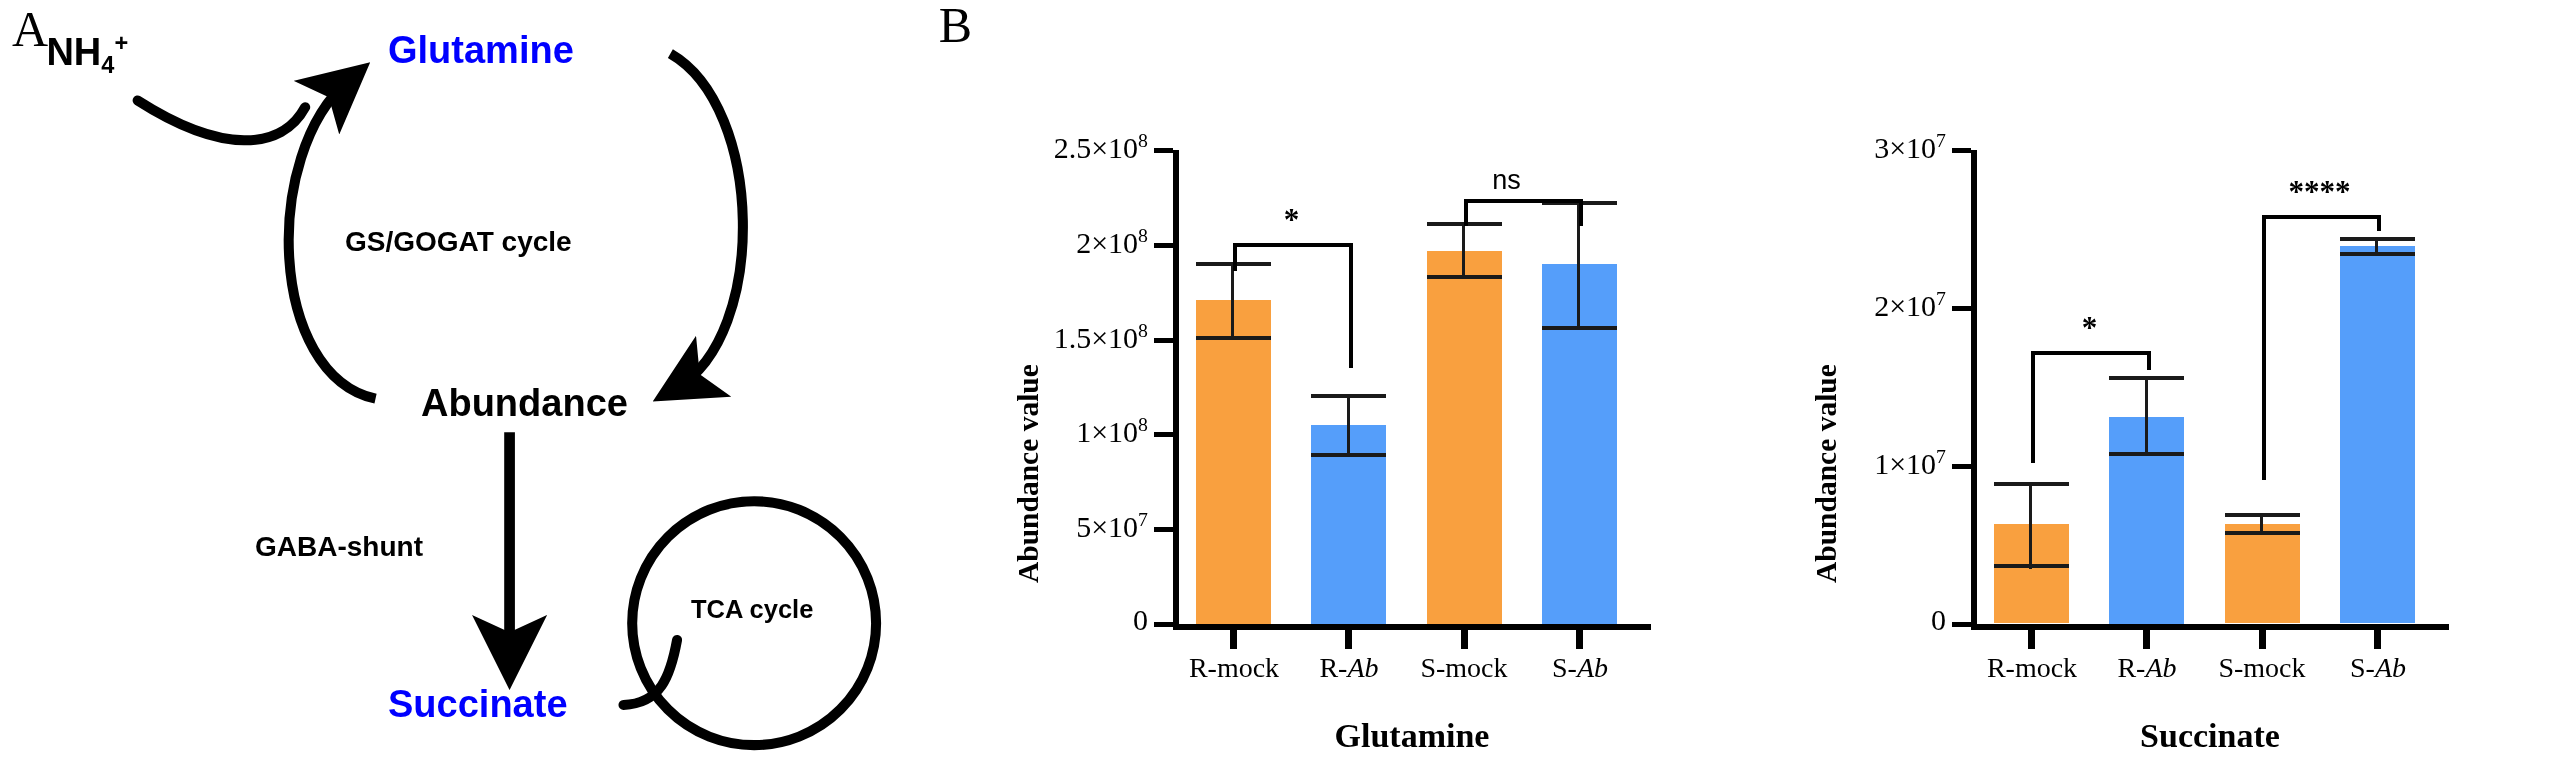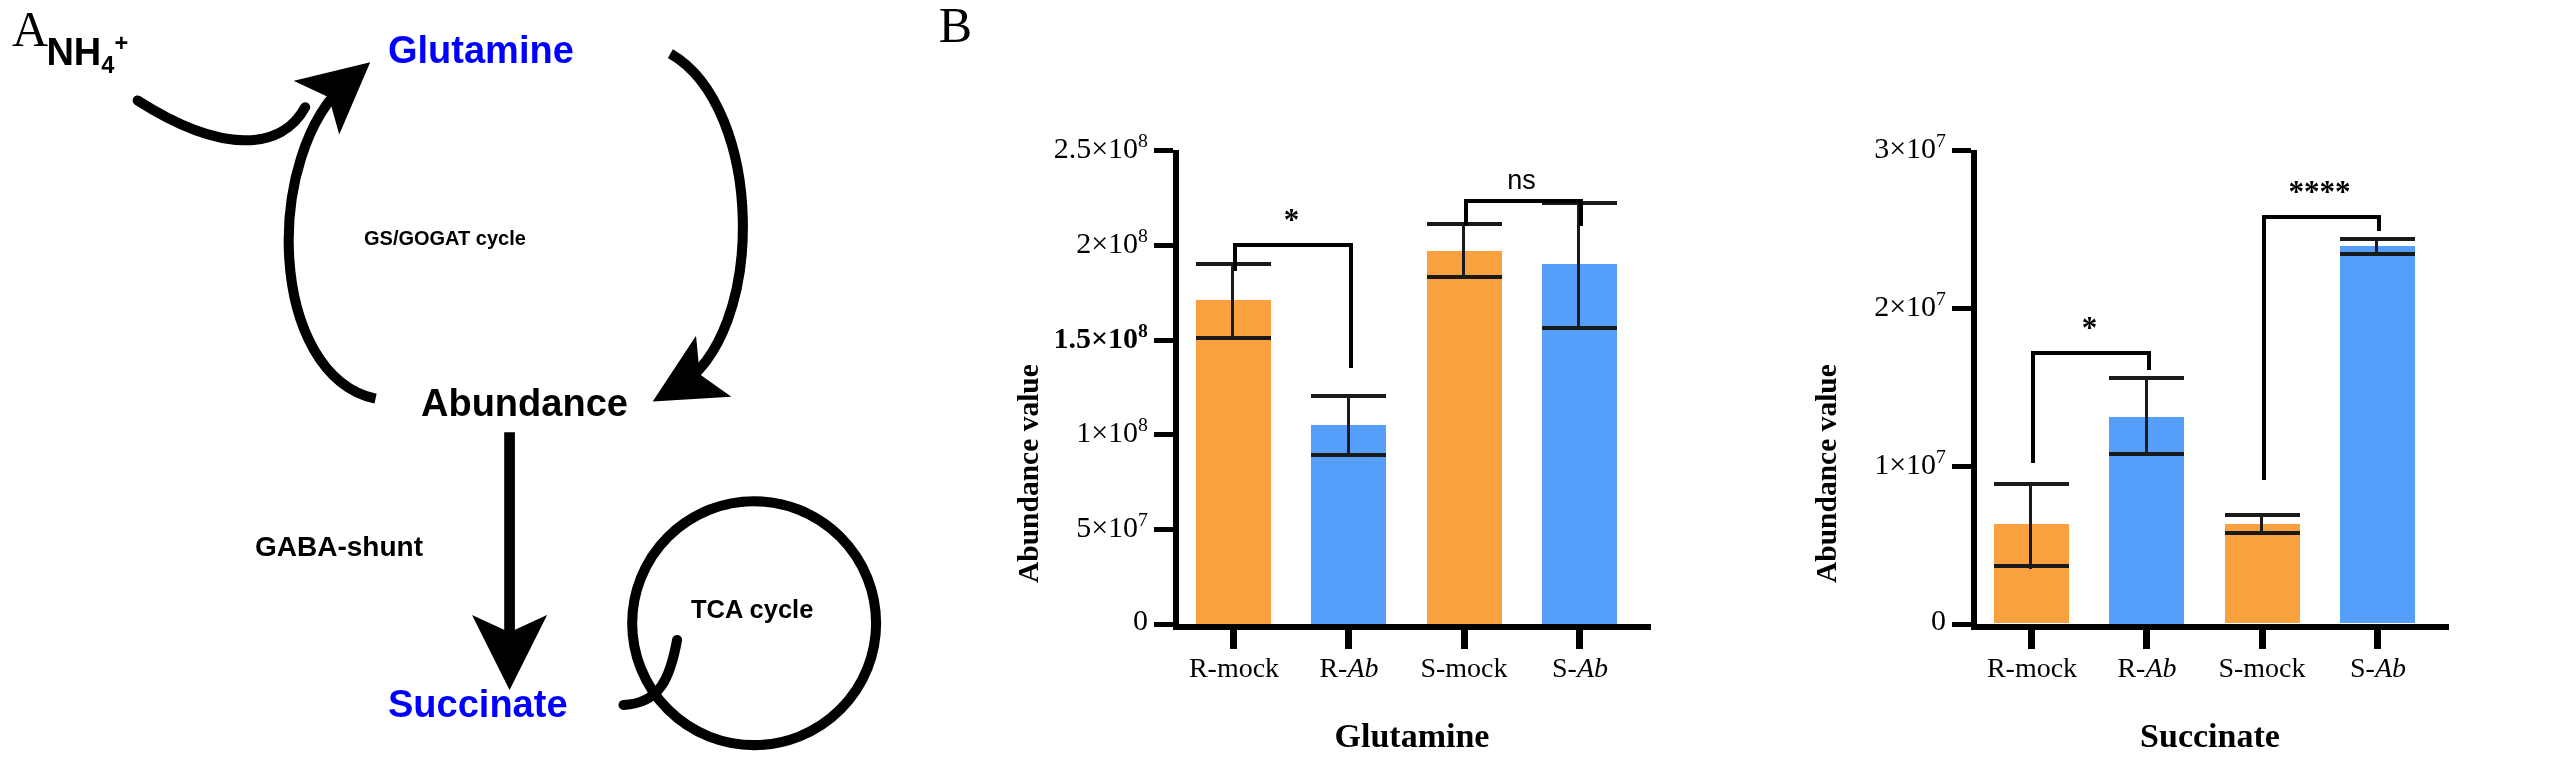--- a/index.html
+++ b/index.html
@@ -157,7 +157,7 @@
       <div class="brk" style="left:492px;top:199px;width:119px;height:4px;"></div>
       <div class="brk" style="left:492px;top:199px;width:4px;height:26.5px;"></div>
       <div class="brk" style="left:607px;top:199px;width:4px;height:26.5px;"></div>
-      <div class="sig-text sig-ns abs" style="left:449px;top:167px;width:201px;">ns</div>
+      <div class="sig-text sig-ns abs" style="left:434px;top:167px;width:201px;">ns</div>
       <div class="chart-title abs" style="left:161px;top:717px;width:558px;">Glutamine</div>
     </div>
   <div class="chart" id="chart-1" style="left:838px;width:771px;">

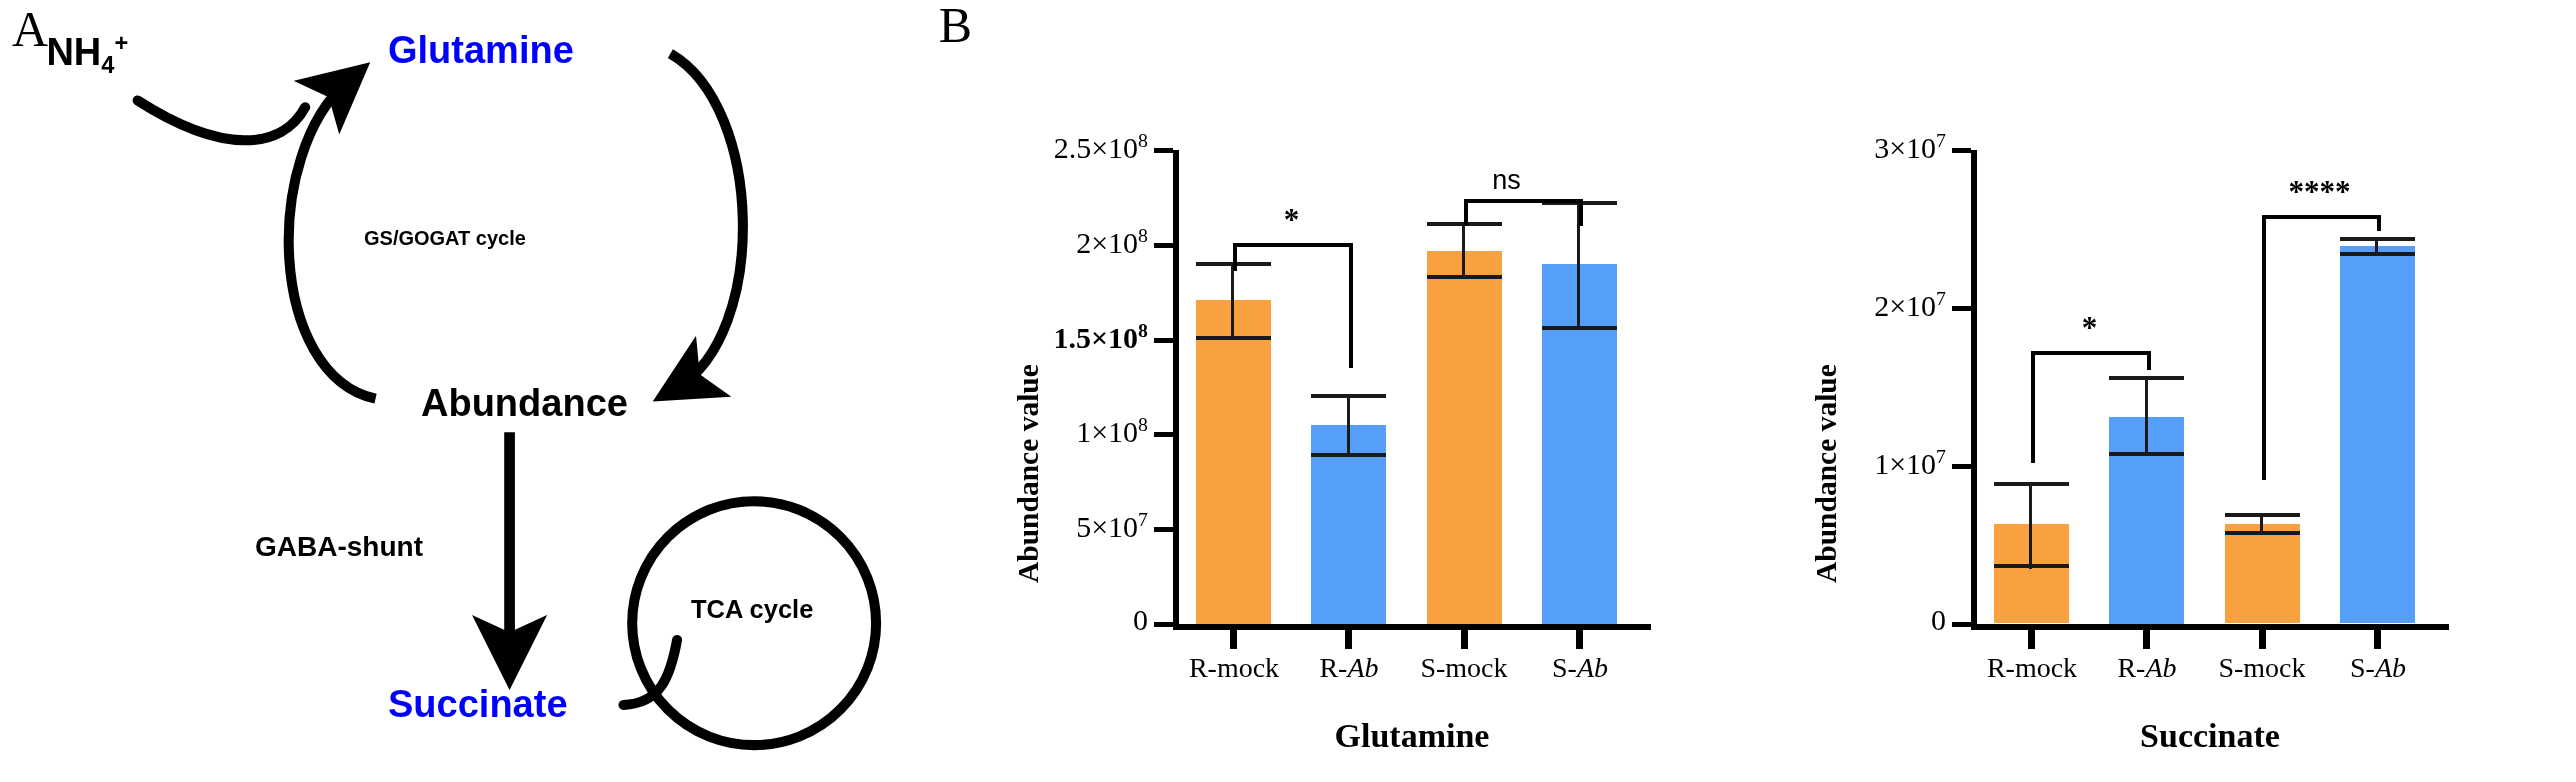--- a/index.html
+++ b/index.html
@@ -76,7 +76,7 @@
 
   <div class="abs node node-blue nowrap" style="left:388px;top:685px;font-size:38px;">Succinate</div>
 
-  <div class="abs lbl nowrap" style="left:364px;top:228px;font-size:20px;">GS/GOGAT cycle</div>
+  <div class="abs lbl nowrap" style="left:345px;top:228px;font-size:28px;">GS/GOGAT cycle</div>
 
   <div class="abs lbl nowrap" style="left:255px;top:533px;font-size:28px;">GABA-shunt</div>
 

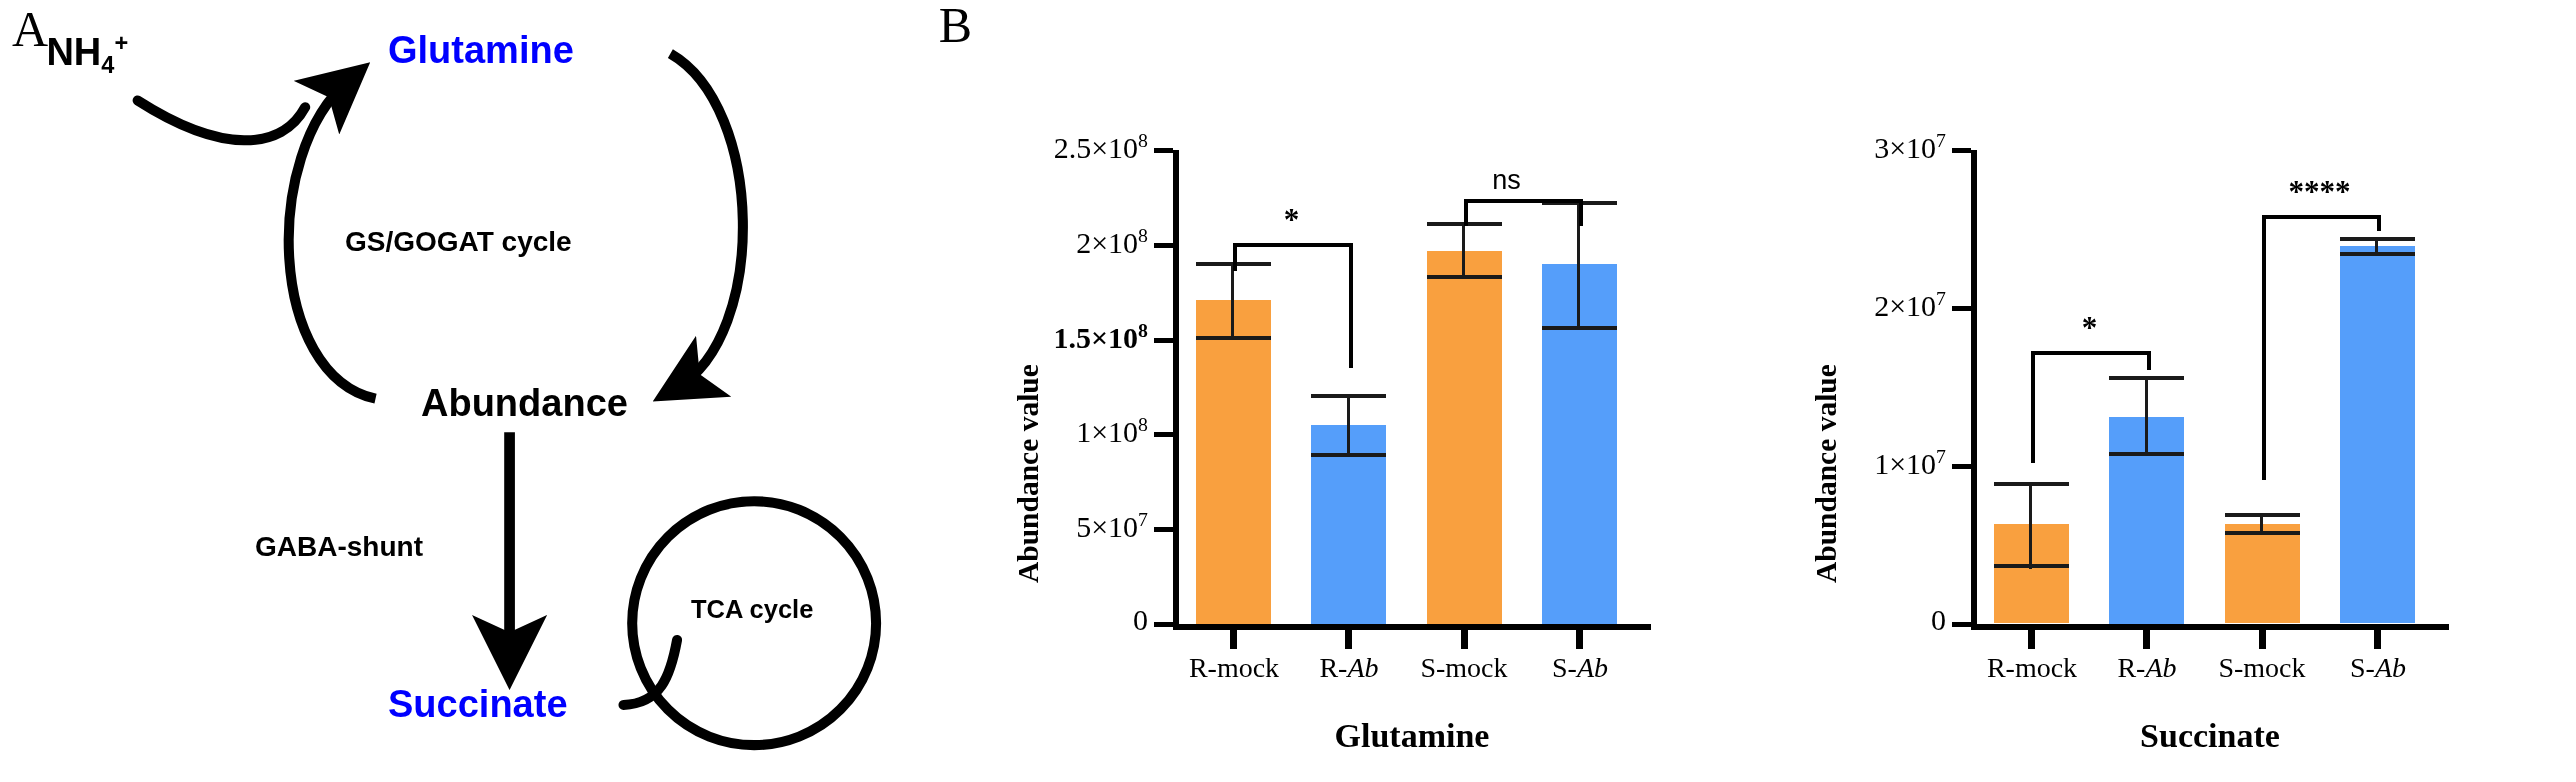--- a/index.html
+++ b/index.html
@@ -121,7 +121,7 @@
       <div class="abs" style="left:182px;top:432px;width:19px;height:5.4px;background:#000;"></div>
       <div class="tick-text abs" style="left:0px;top:415px;width:176px;">1×10<span class="e">8</span></div>
       <div class="abs" style="left:182px;top:338px;width:19px;height:5.4px;background:#000;"></div>
-      <div class="tick-text abs" style="left:0px;top:321px;width:176px;font-weight:bold;">1.5×10<span class="e">8</span></div>
+      <div class="tick-text abs" style="left:0px;top:321px;width:176px;">1.5×10<span class="e">8</span></div>
       <div class="abs" style="left:182px;top:243px;width:19px;height:5.4px;background:#000;"></div>
       <div class="tick-text abs" style="left:0px;top:226px;width:176px;">2×10<span class="e">8</span></div>
       <div class="abs" style="left:182px;top:148px;width:19px;height:5.4px;background:#000;"></div>

